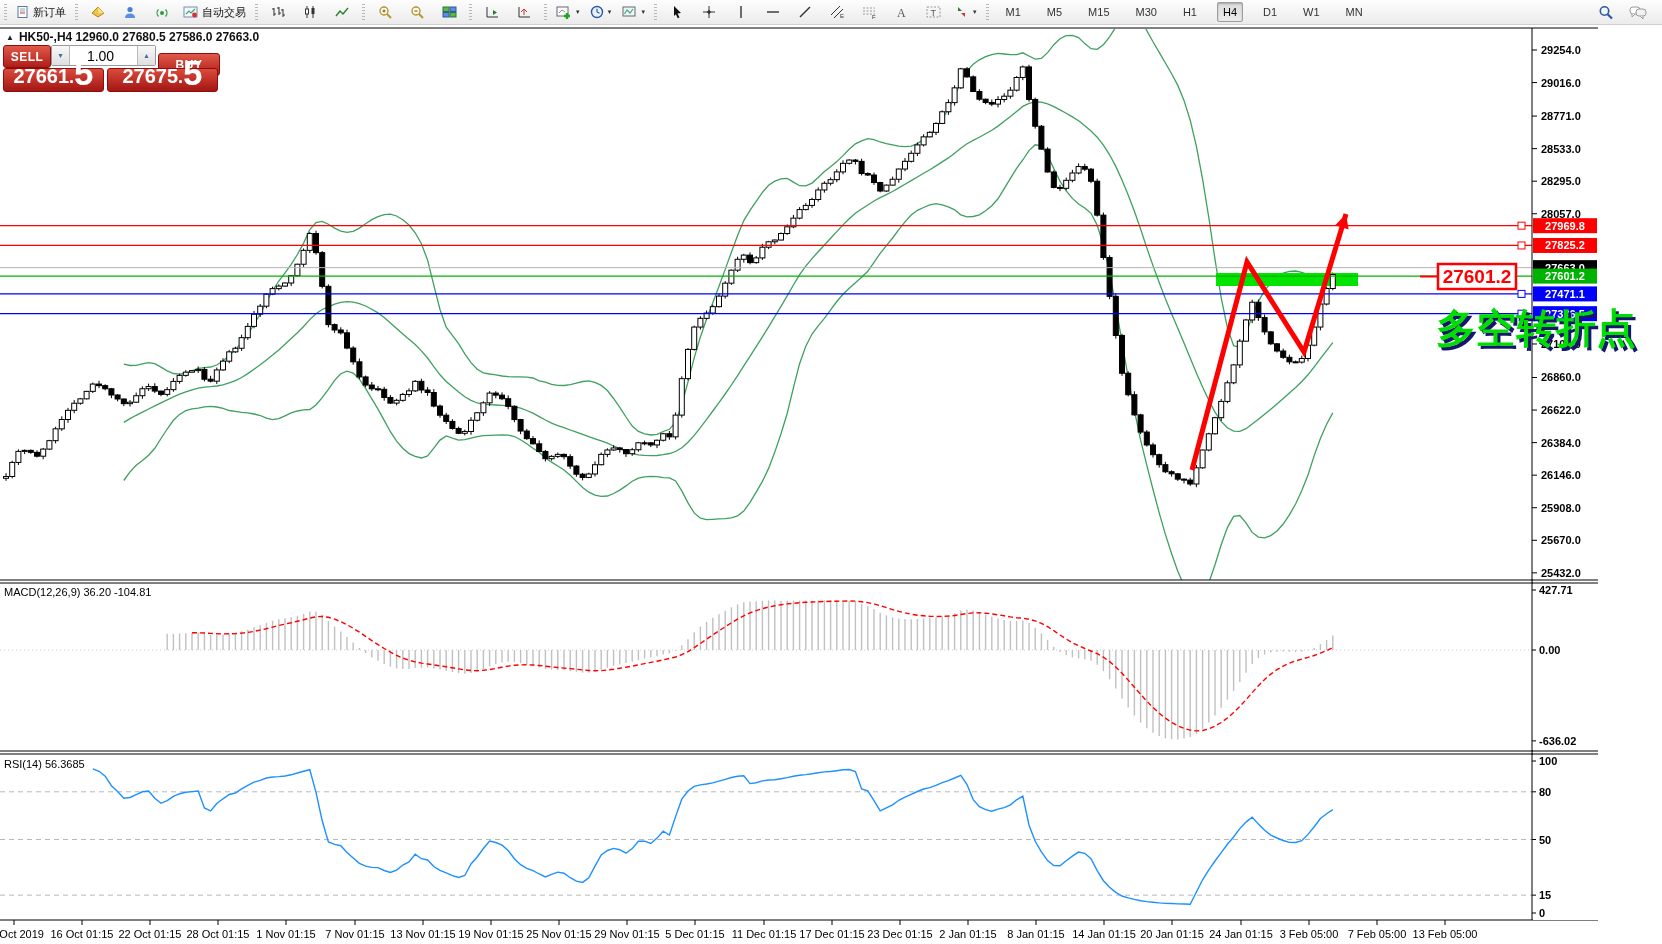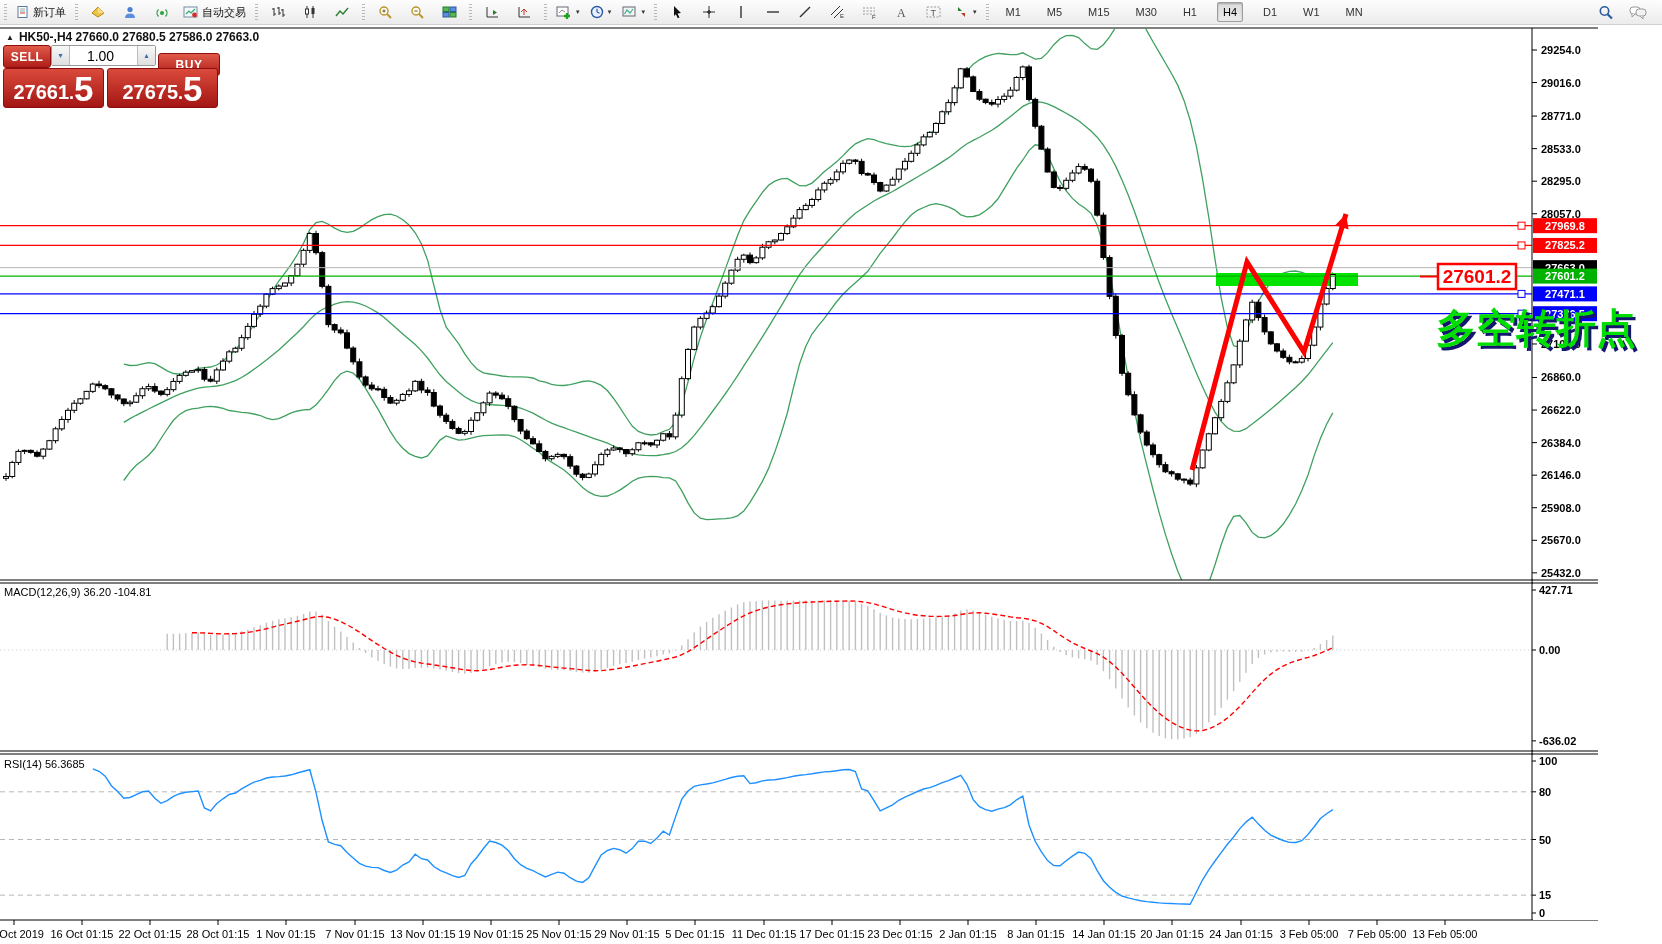--- a/index.html
+++ b/index.html
@@ -1079,7 +1079,7 @@
 
   <div class="symbol-title">
     <span class="tri">▲</span>
-    <span>HK50-,H4  27660.0 27680.5 27586.0 27663.0</span>
+    <span>HK50-,H4  12960.0 27680.5 27586.0 27663.0</span>
   </div>
 
   <div class="qp">

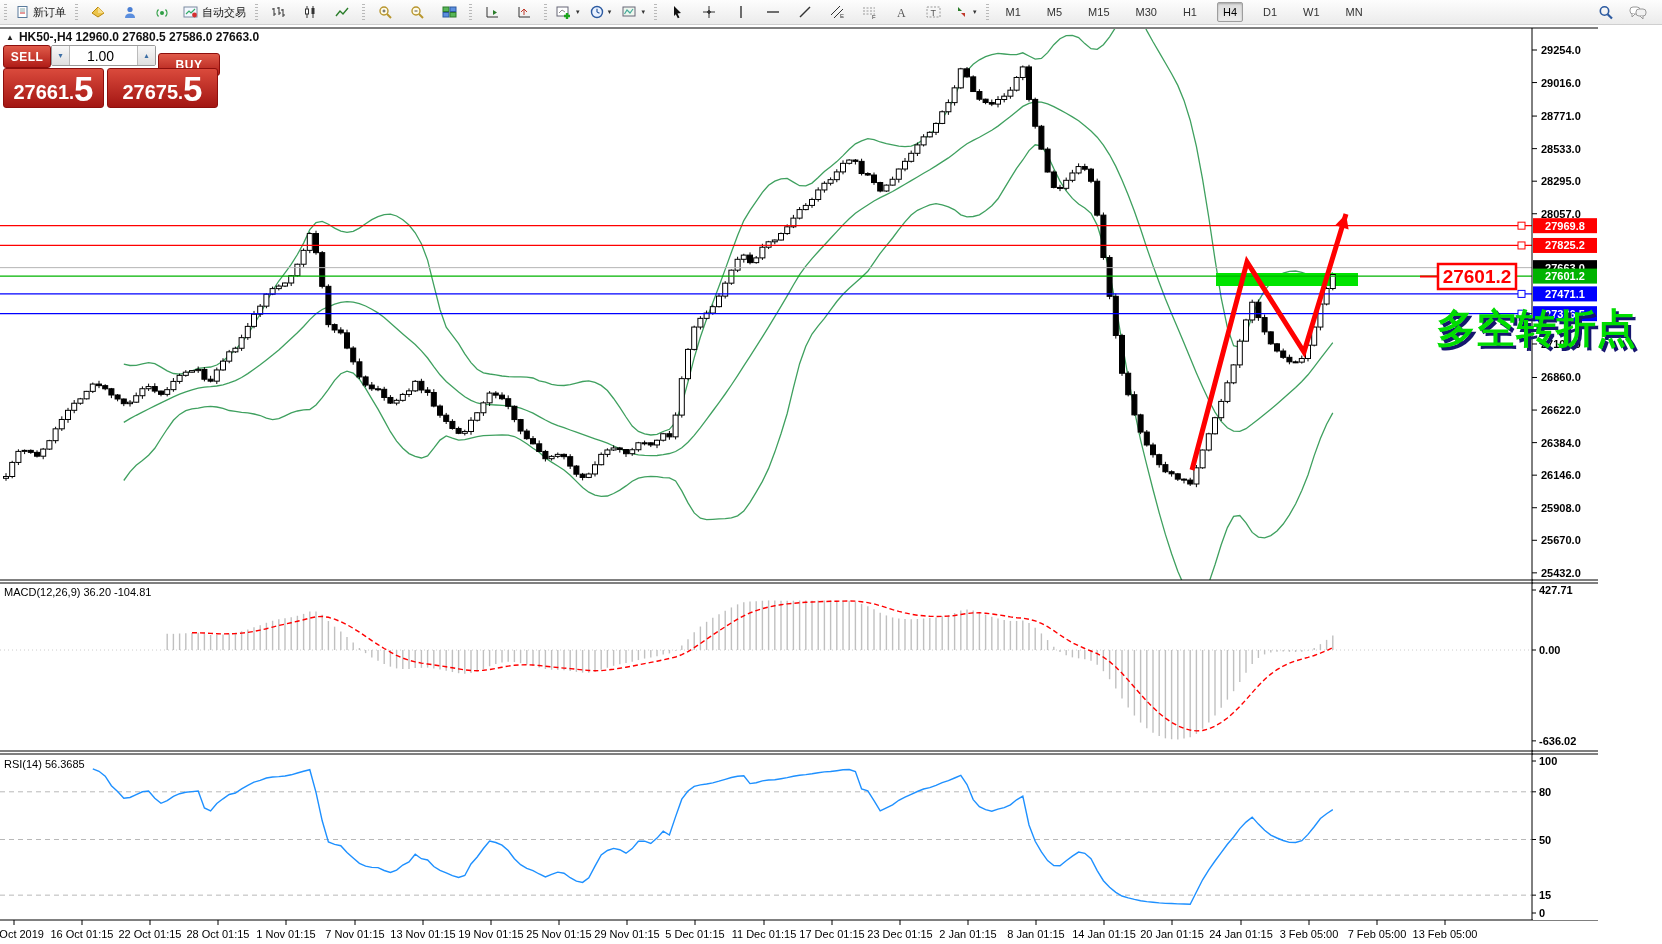--- a/index.html
+++ b/index.html
@@ -42,7 +42,7 @@
   .qp .spin.right{border-left:1px solid #bbb;}
   .vol-input{flex:1;border:none;outline:none;text-align:center;font-size:14px;padding:0 6px 0 0;
     font-family:"Liberation Sans",sans-serif;color:#000;min-width:0;}
-  .qp .price{position:absolute;top:23px;height:40px;color:#fff;display:flex;align-items:flex-end;
+  .qp .price{position:absolute;top:23px;height:24px;color:#fff;display:flex;align-items:flex-end;
     justify-content:center;background:linear-gradient(#da4a3c,#a31613);border:1px solid #8d0f0d;
     border-radius:3px;padding-bottom:2px;box-sizing:border-box;}
   .qp .price.sp{left:0;width:101px;}

